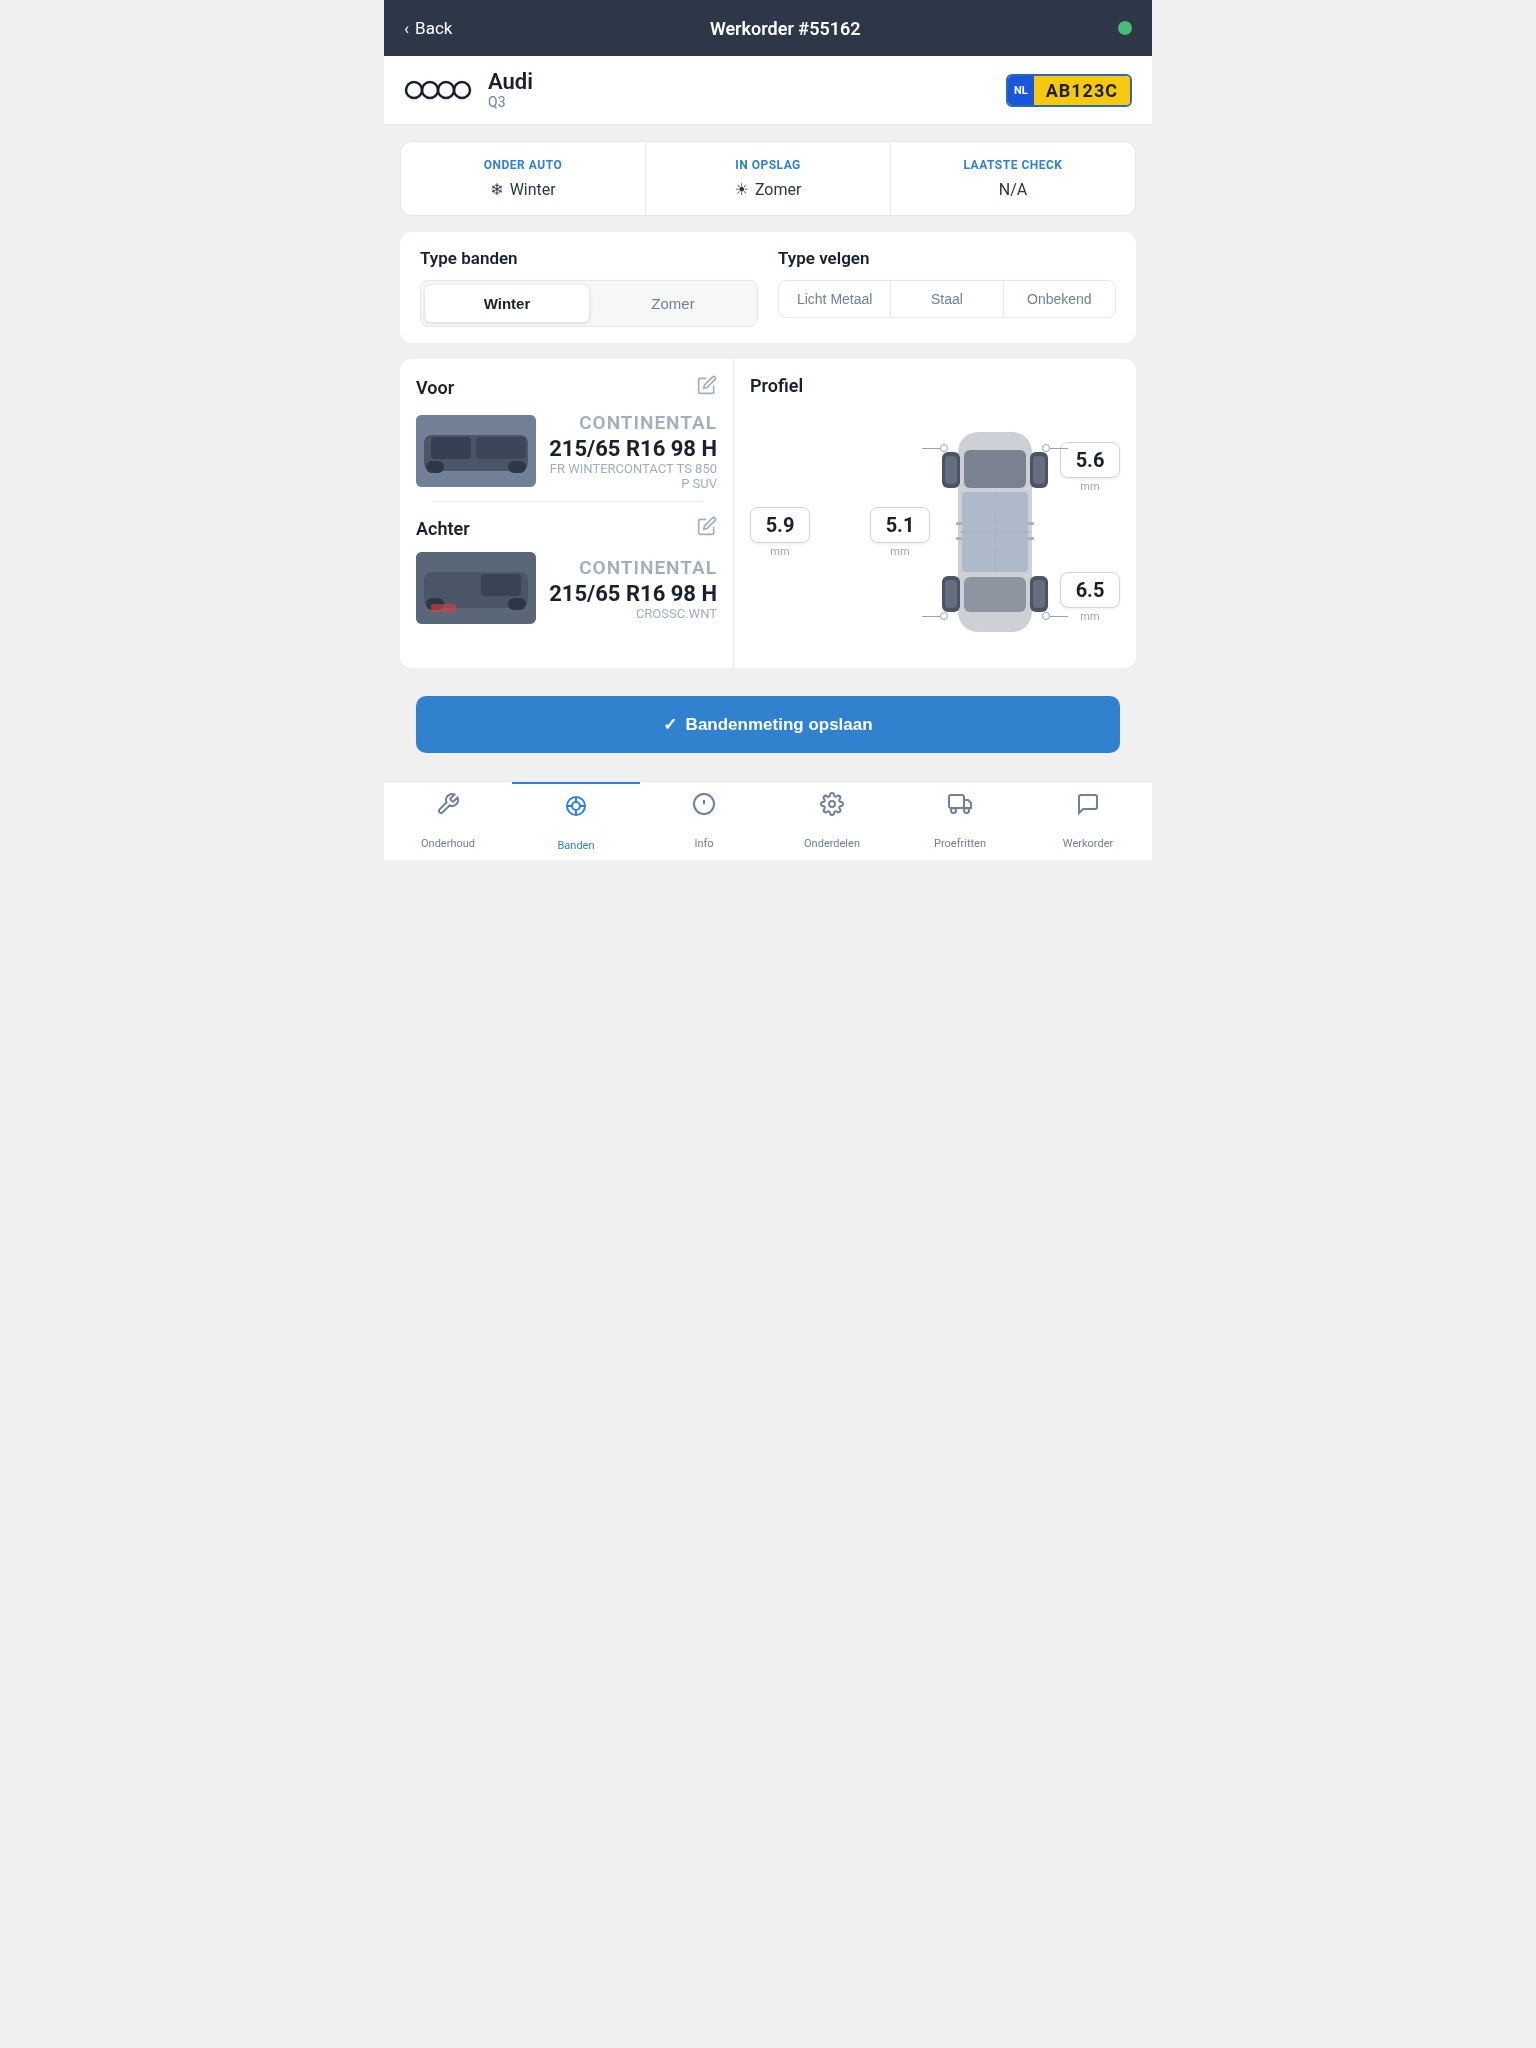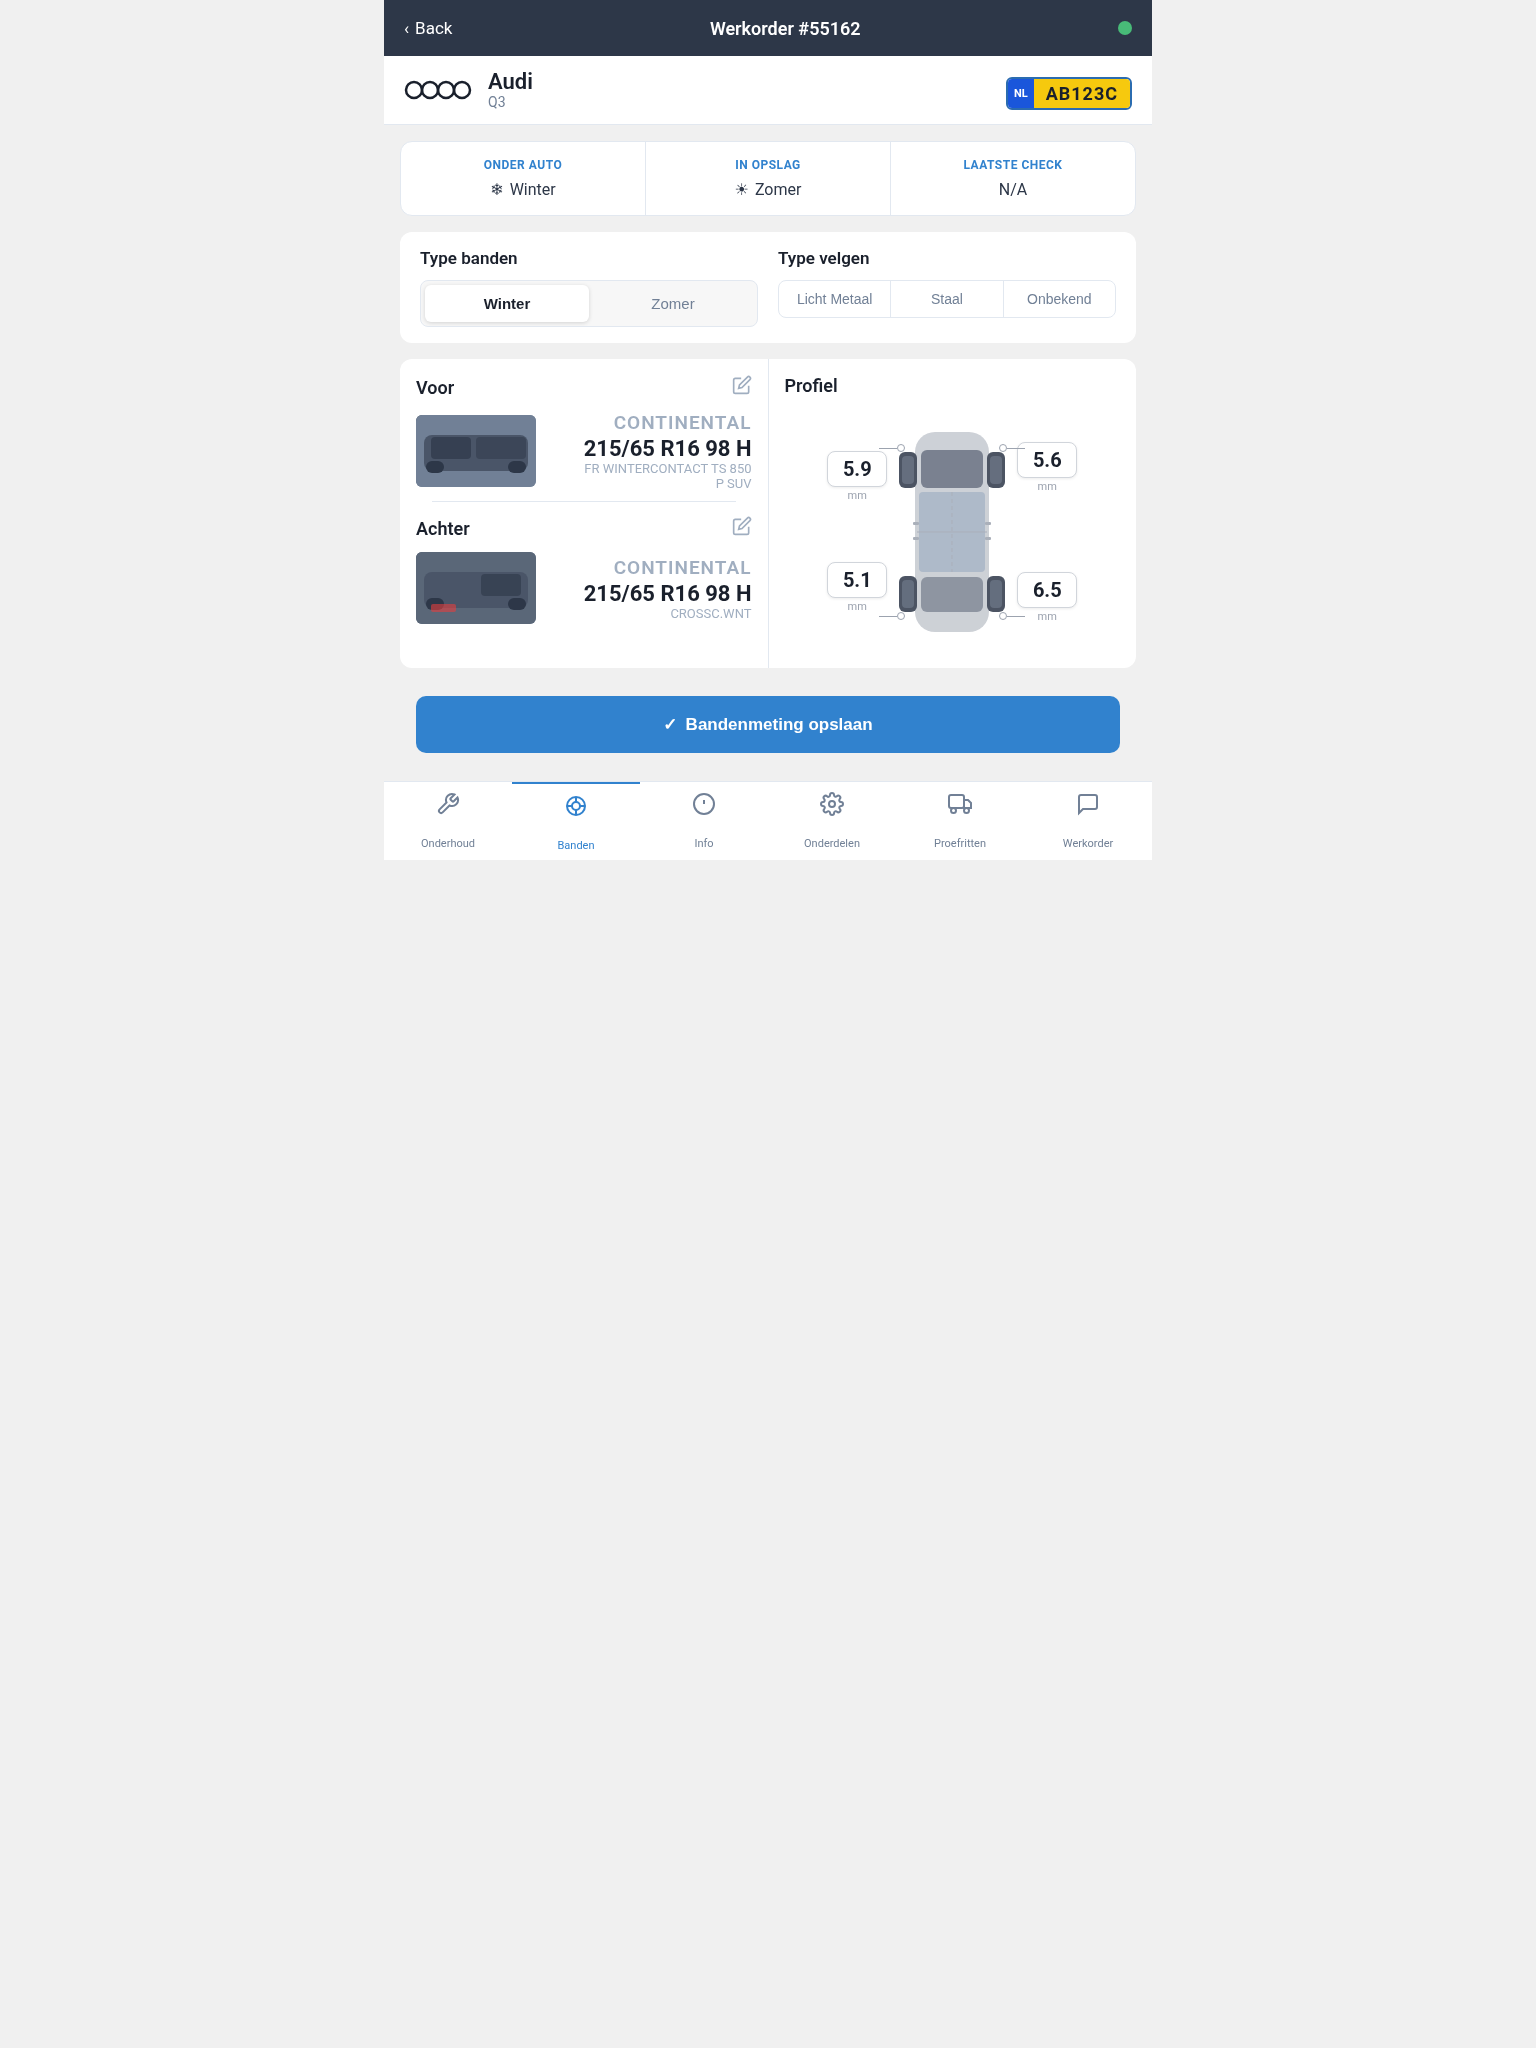--- a/index.html
+++ b/index.html
@@ -47,7 +47,7 @@
     .car-info-bar {
       background: white;
       display: flex;
-      align-items: flex-end;
+      align-items: center;
       justify-content: space-between;
       padding: 14px 20px;
       border-bottom: 1px solid #e2e8f0;

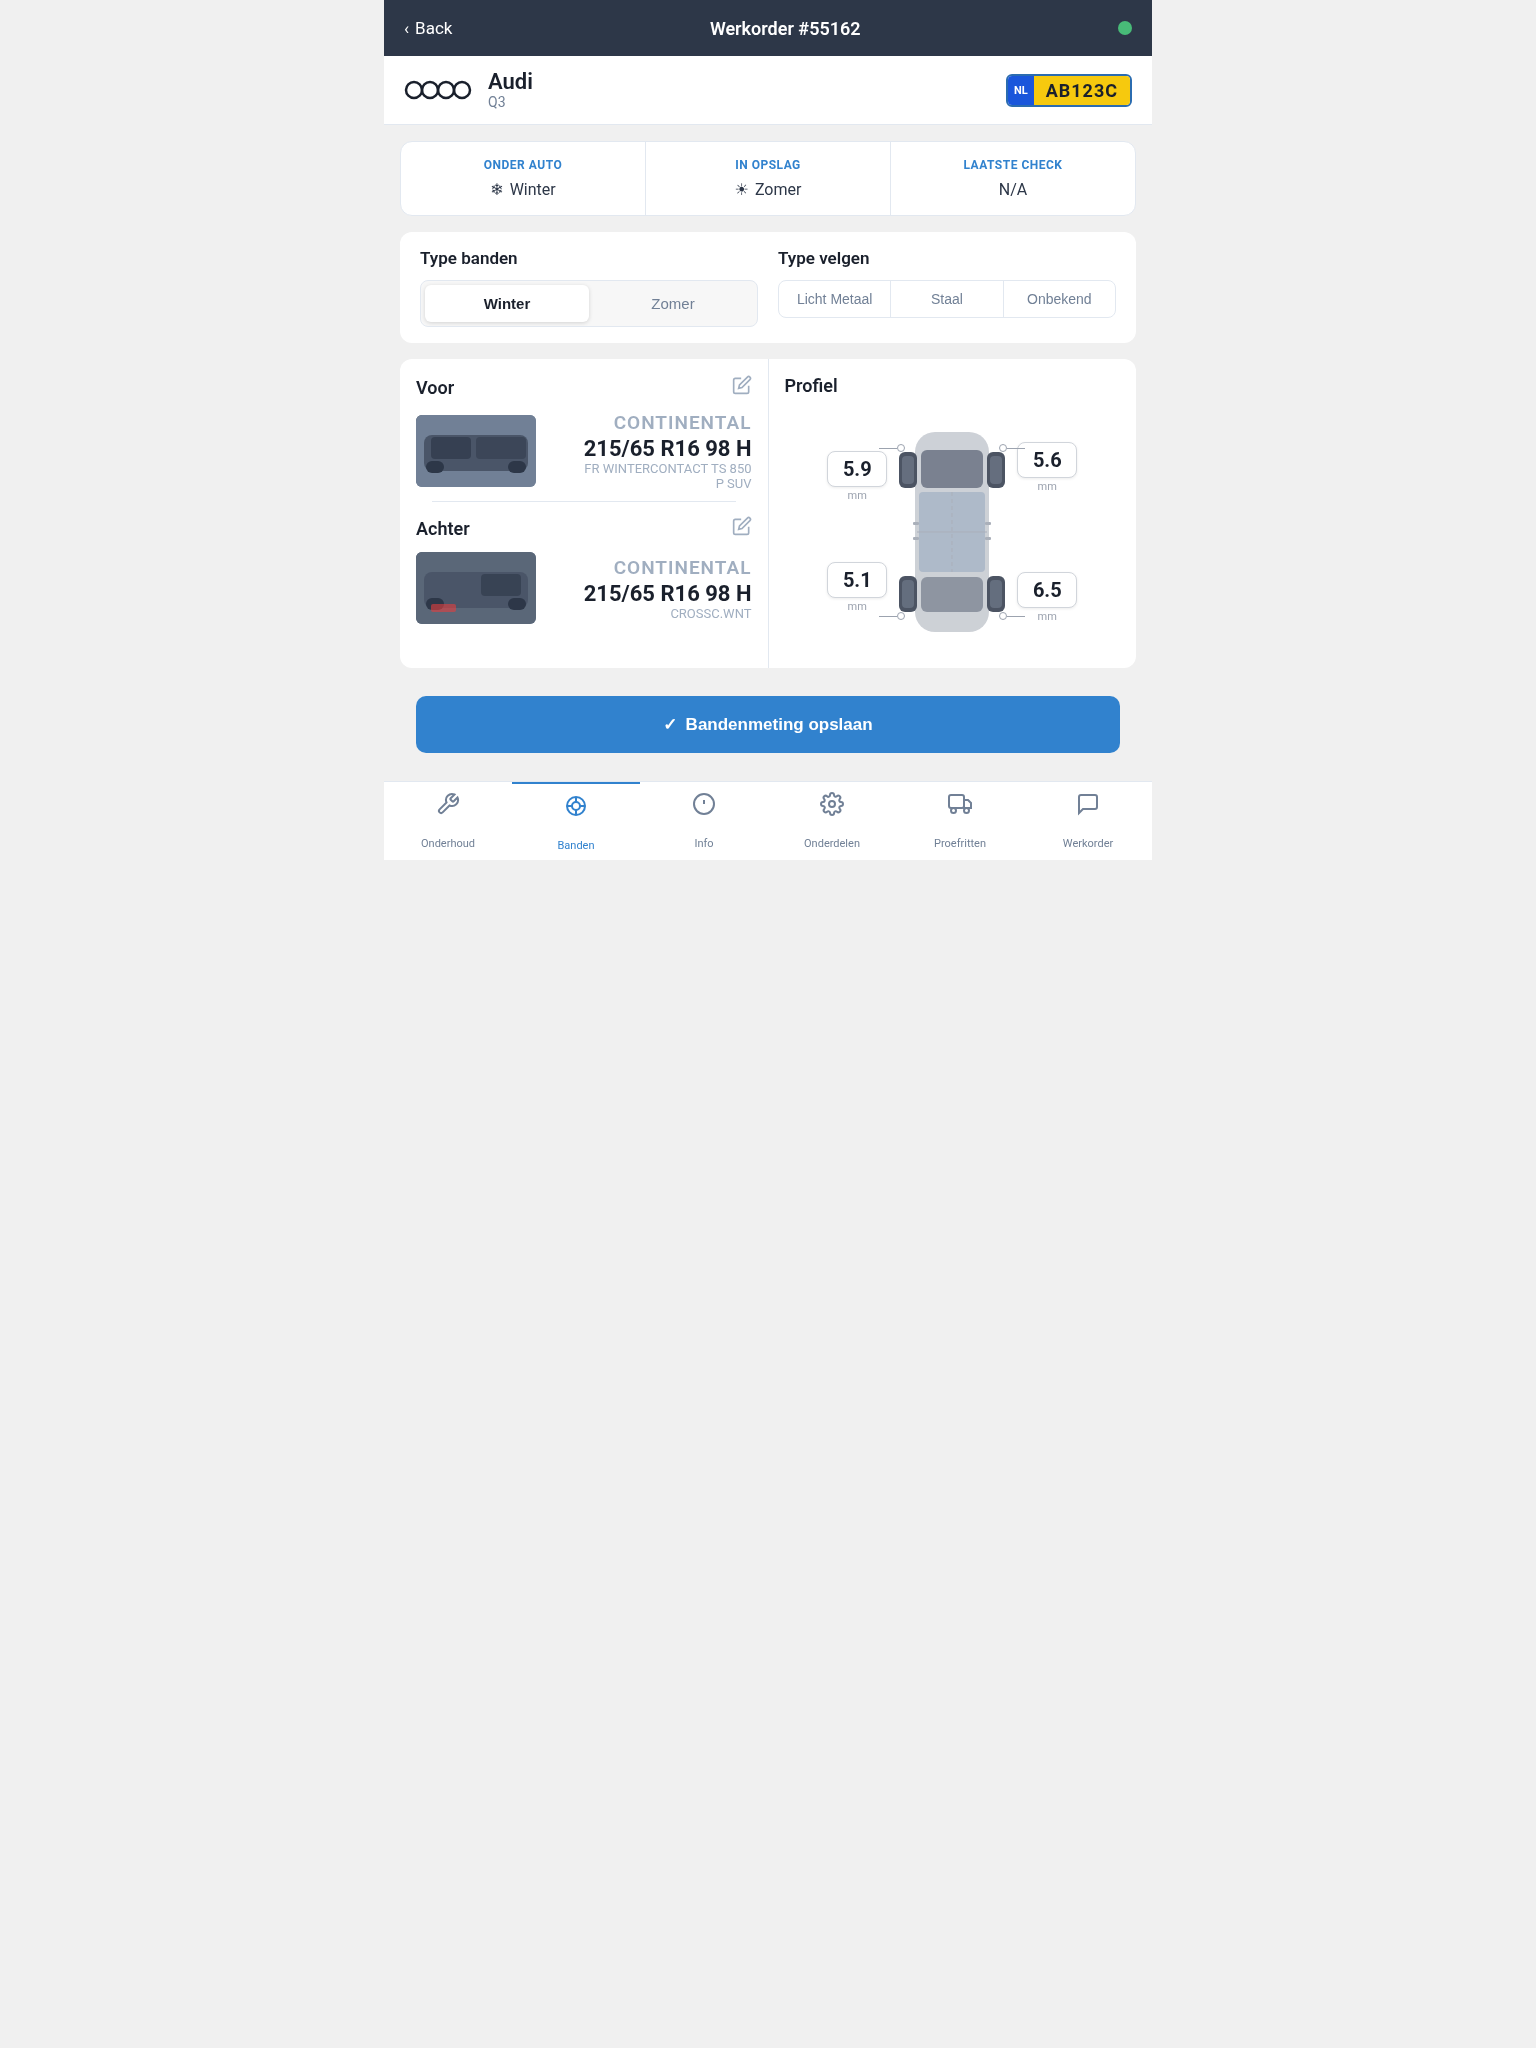--- a/index.html
+++ b/index.html
@@ -338,7 +338,7 @@
     }
     .profiel-left-col {
       display: flex;
-      flex-direction: column;
+      flex-direction: row;
       gap: 60px;
       align-items: flex-end;
       margin-right: 10px;

